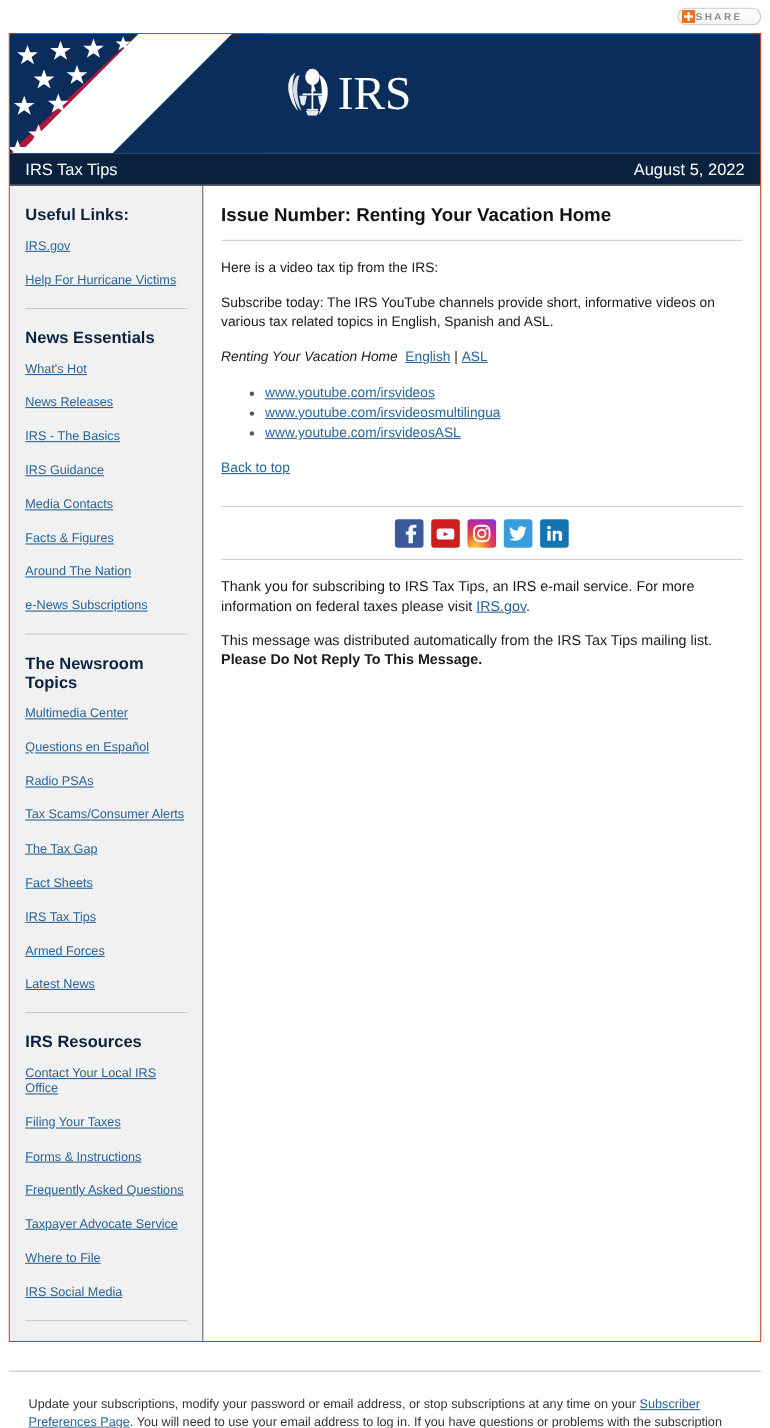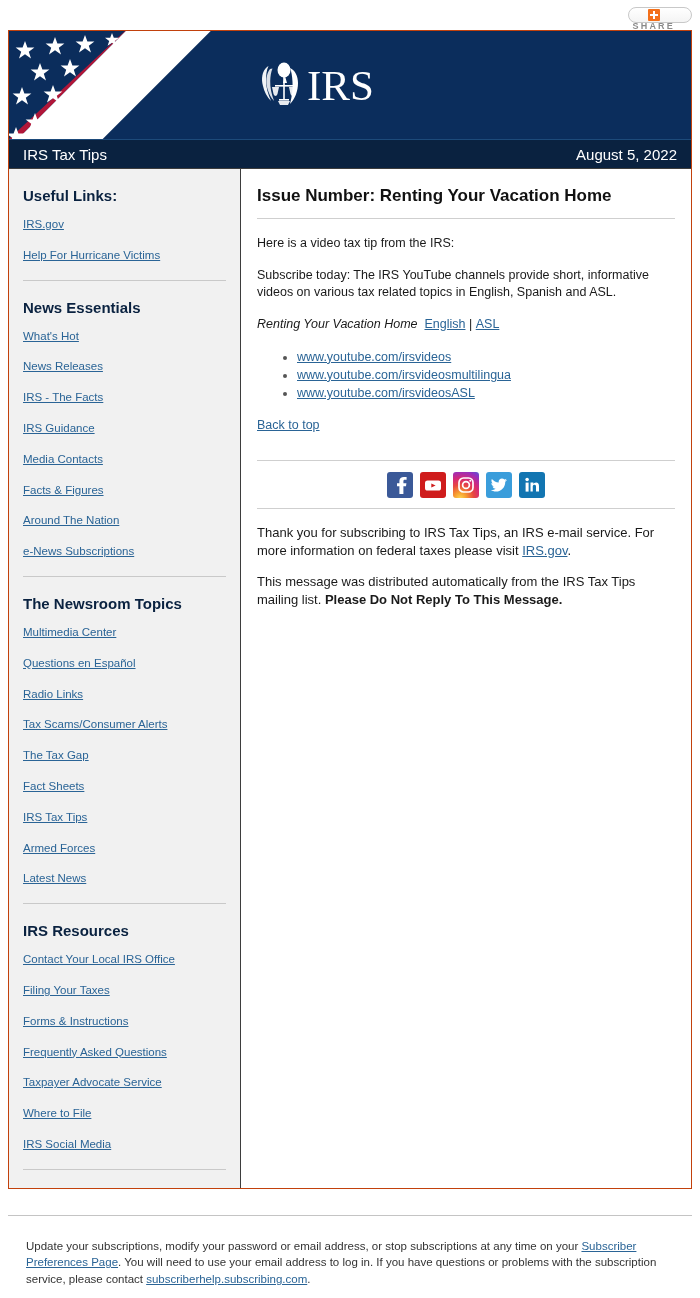--- a/index.html
+++ b/index.html
@@ -35,7 +35,6 @@
     height: 16px;
     box-sizing: border-box;
     cursor: pointer;
-    flex-direction: column;
   }
   .share-plus {
     width: 12px;

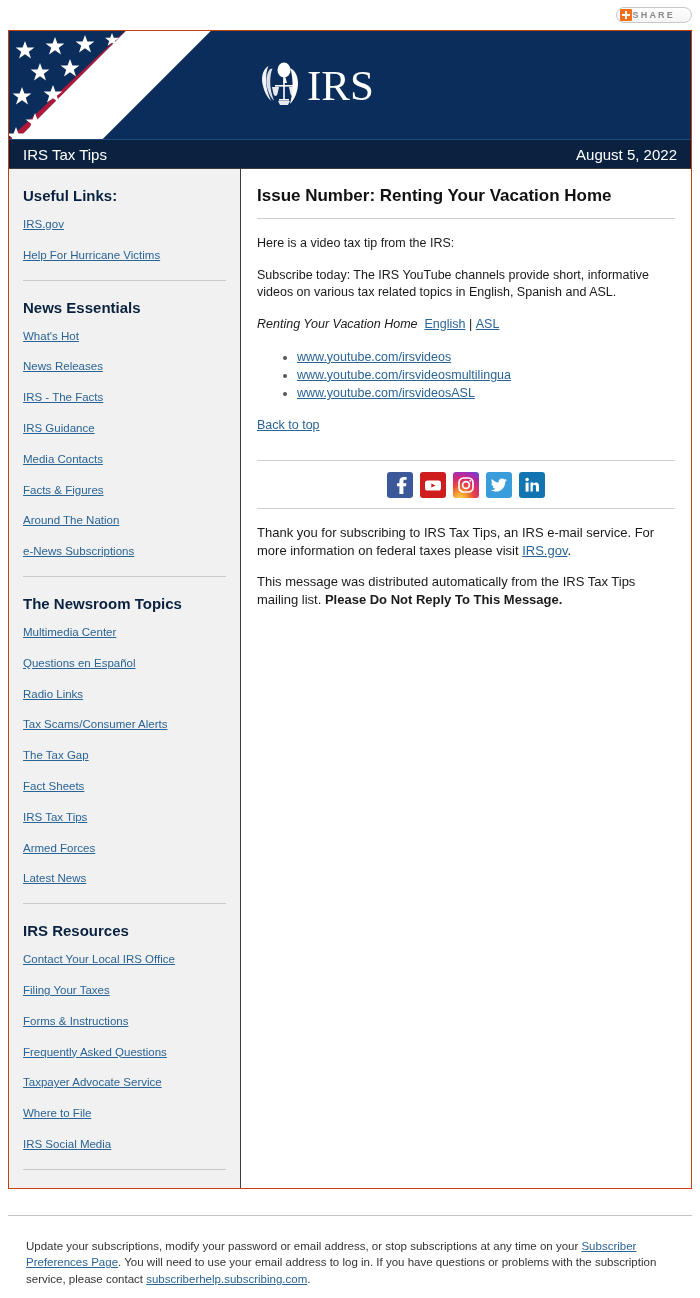--- a/index.html
+++ b/index.html
@@ -124,7 +124,7 @@
     border-top: 1px solid #3d3d3d;
   }
   .sidebar {
-    width: 232px;
+    width: 176px;
     flex: none;
     background: #f1f1f1;
     border-right: 1px solid #3d3d3d;

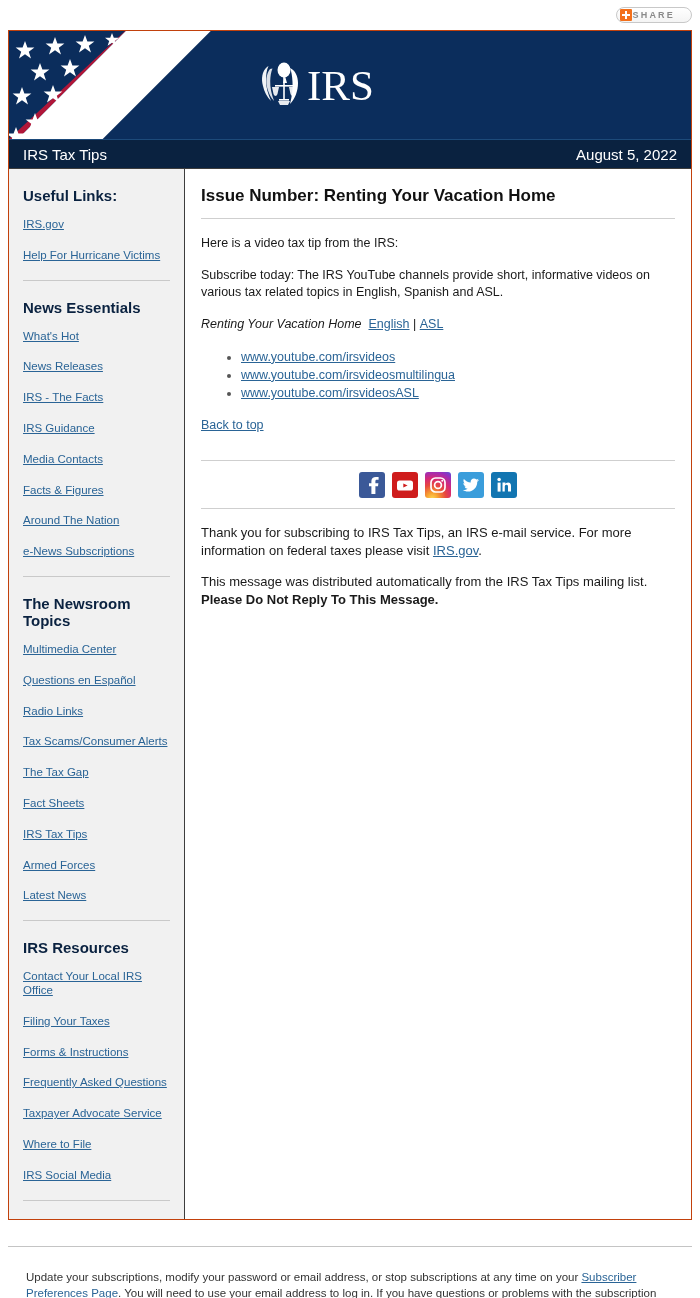--- a/index.html
+++ b/index.html
@@ -348,7 +348,7 @@
           <div class="sb-heading tight">News Essentials</div>
           <a class="sb-link">What's Hot</a>
           <a class="sb-link">News Releases</a>
-          <a class="sb-link">IRS - The Facts</a>
+          <a class="sb-link">IRS - The Basics</a>
           <a class="sb-link">IRS Guidance</a>
           <a class="sb-link">Media Contacts</a>
           <a class="sb-link">Facts &amp; Figures</a>

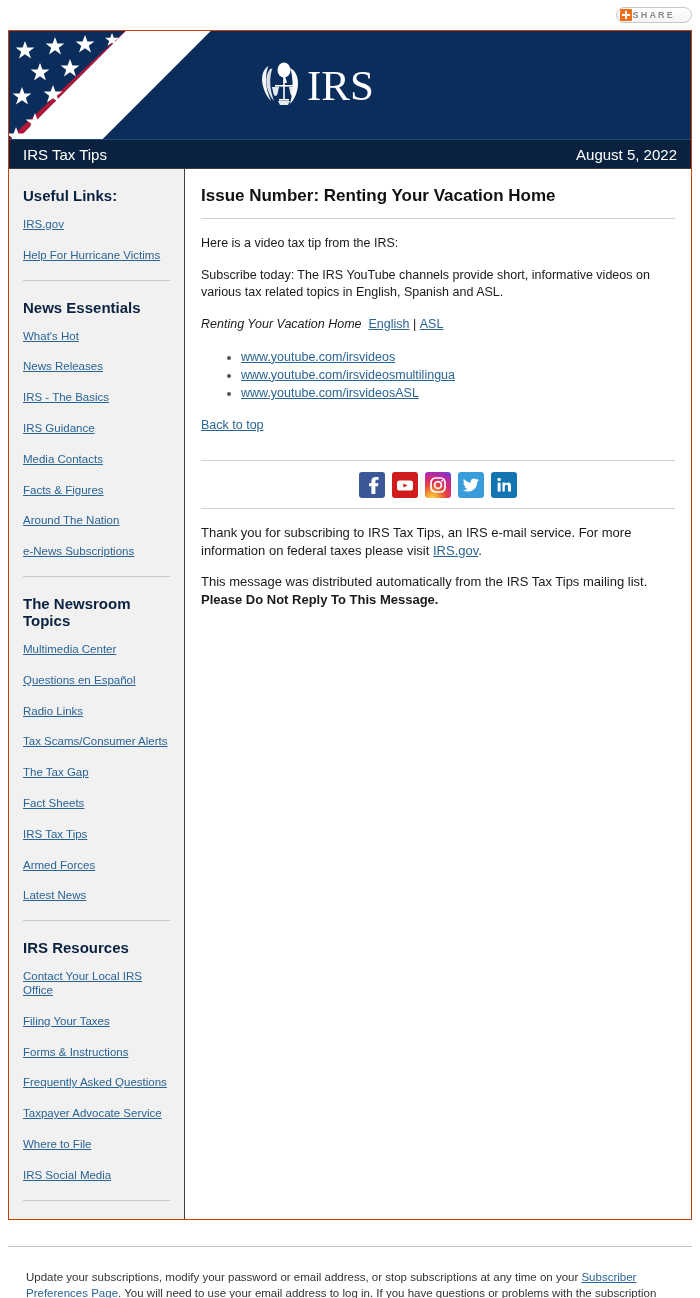--- a/index.html
+++ b/index.html
@@ -361,7 +361,7 @@
           <div class="sb-heading tight">The Newsroom Topics</div>
           <a class="sb-link">Multimedia Center</a>
           <a class="sb-link">Questions en Español</a>
-          <a class="sb-link">Radio Links</a>
+          <a class="sb-link">Radio PSAs</a>
           <a class="sb-link">Tax Scams/Consumer Alerts</a>
           <a class="sb-link">The Tax Gap</a>
           <a class="sb-link">Fact Sheets</a>

